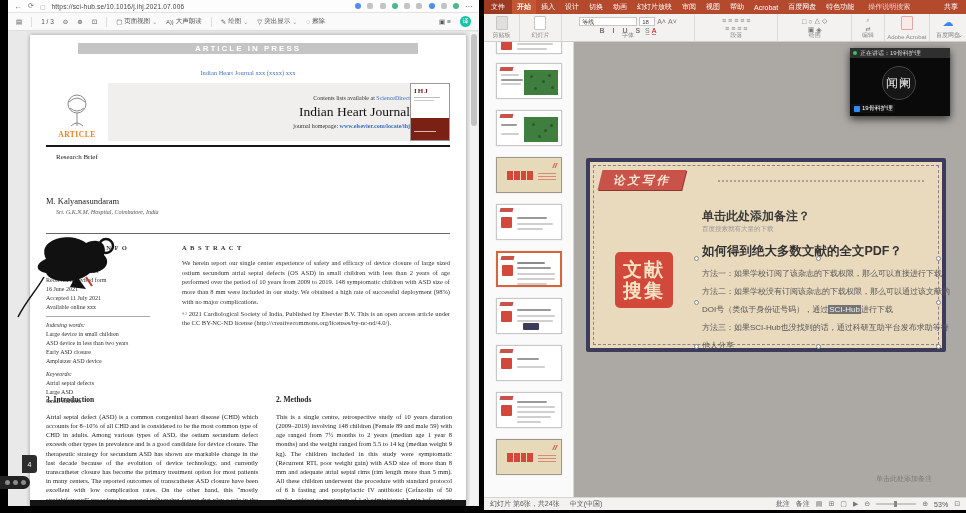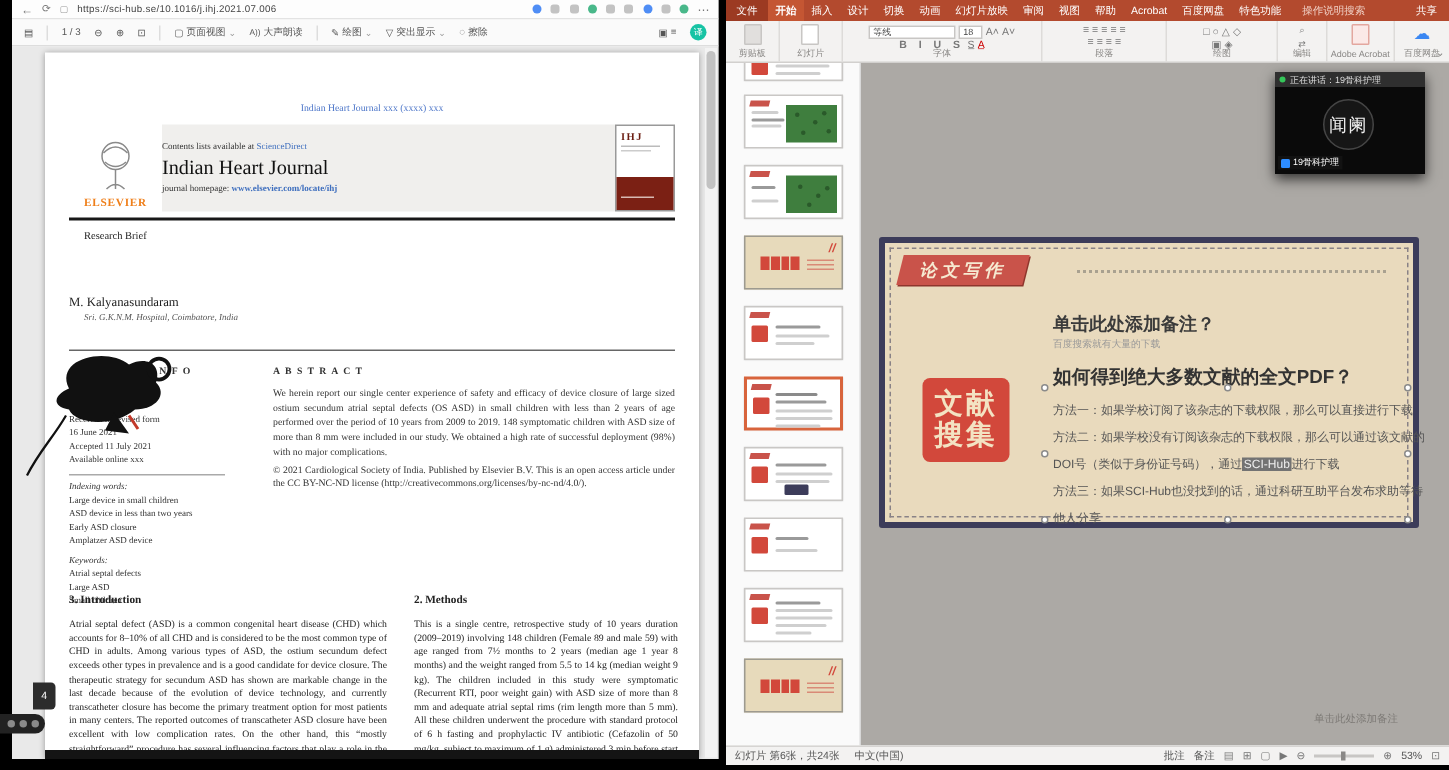--- a/index.html
+++ b/index.html
@@ -191,6 +191,7 @@
 
     <div id="parea">
       <div id="page">
+        <div id="banner">ARTICLE IN PRESS</div>
         <div id="jref">Indian Heart Journal xxx (xxxx) xxx</div>
 
         <div id="jhead">

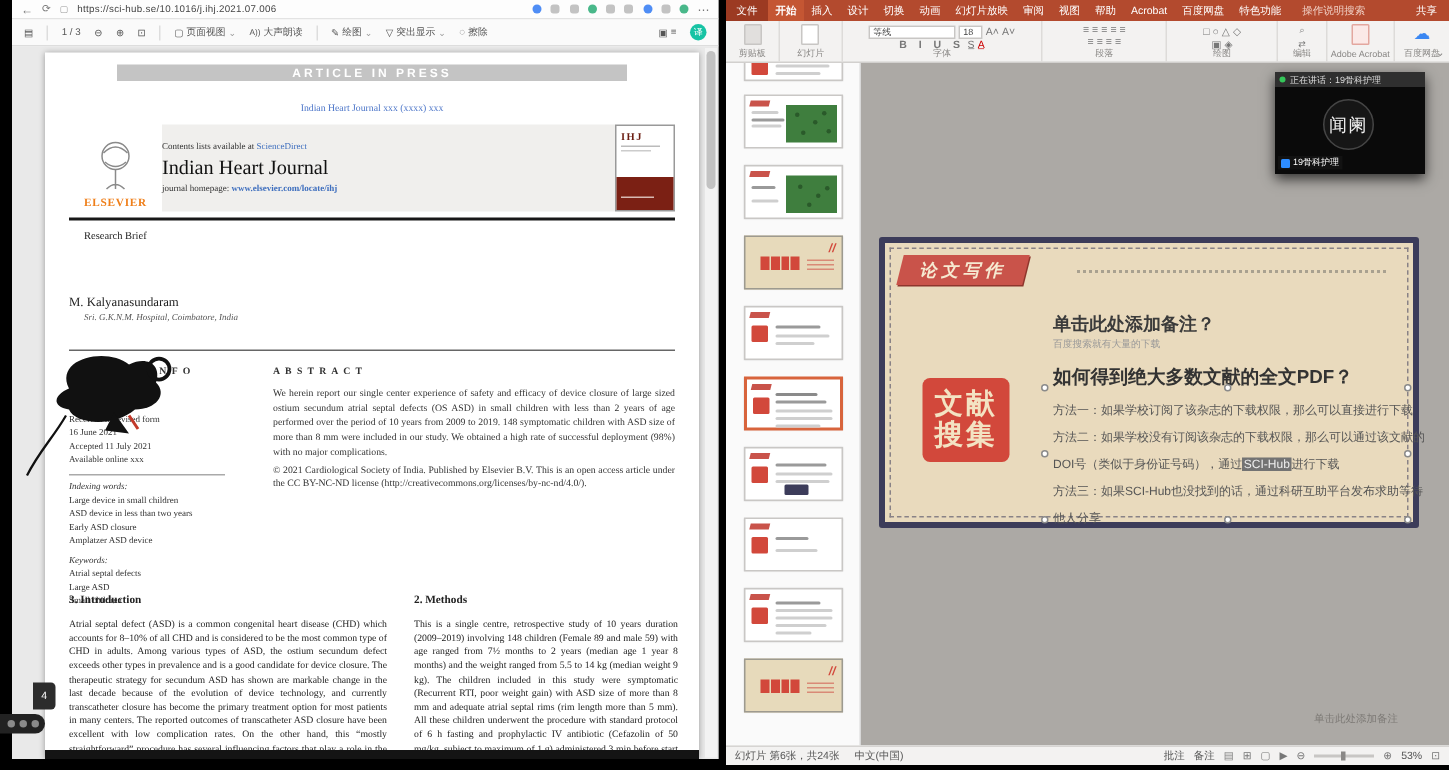--- a/index.html
+++ b/index.html
@@ -28,7 +28,7 @@
   #jhead{position:absolute;left:16px;top:48px;width:404px;height:58px;display:flex}
   #jlogo{width:62px;display:flex;flex-direction:column;align-items:center;justify-content:flex-end;padding-bottom:2px}
   #jlogo .pub{font-size:7.5px;font-weight:bold;color:#ef7f1a;letter-spacing:.5px}
-  #jmid{flex:1;background:#f0efed;display:flex;flex-direction:column;align-items:flex-start;justify-content:center;gap:3px}
+  #jmid{flex:1;background:#f0efed;display:flex;flex-direction:column;align-items:flex-end;justify-content:center;gap:3px}
   #jmid .l1{font-size:6px;color:#333}
   #jmid .l1 .lnk{color:#3f6fbe}
   #jmid .jn{font-size:13.5px;color:#111}

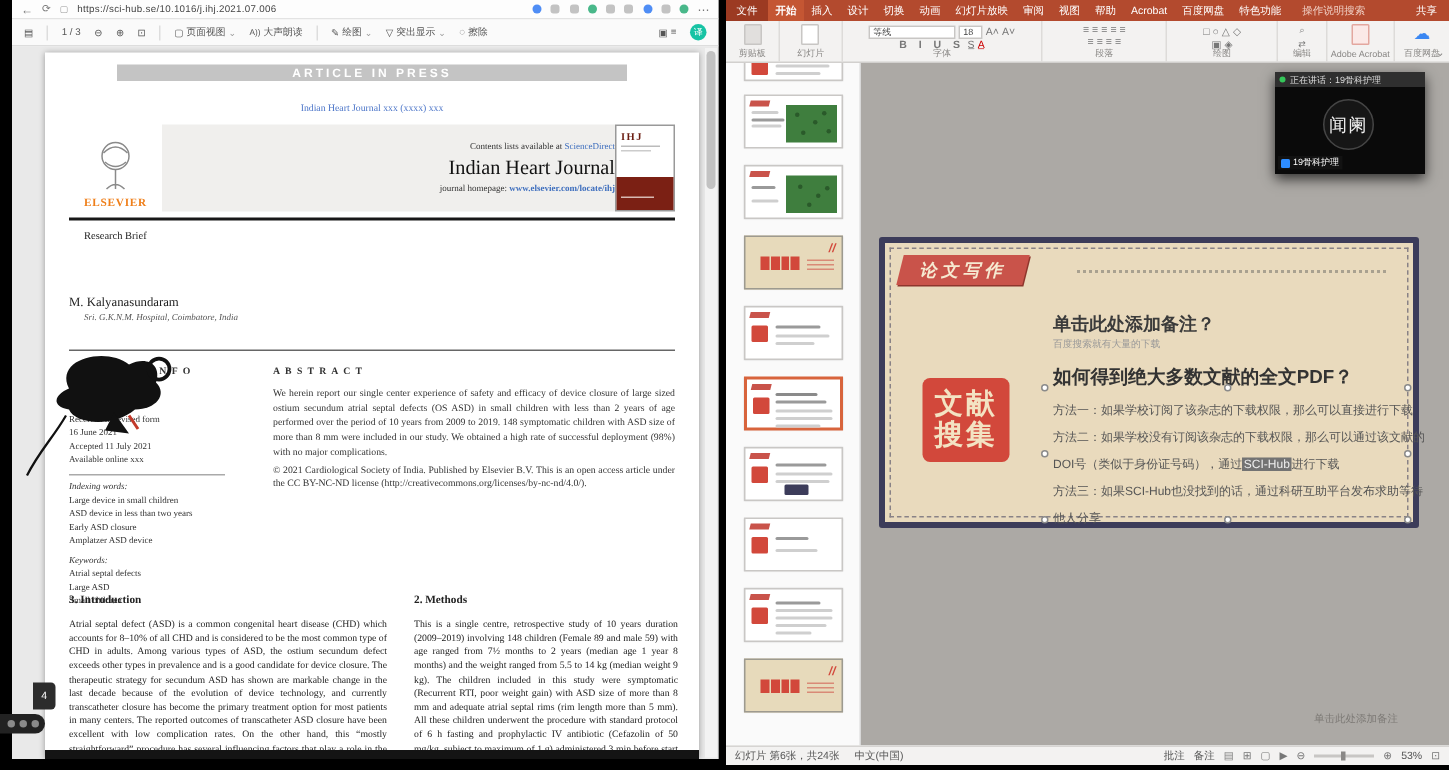--- a/index.html
+++ b/index.html
@@ -202,7 +202,7 @@
                 <path d="M20 23 L20 36 M14 36 Q20 30 26 36 M12 12 Q20 4 28 12 M13 18 Q20 24 27 18"></path>
               </g>
             </svg>
-            <div class="pub">ELSEVIER</div>
+            <div class="pub">ARTICLE</div>
           </div>
           <div id="jmid">
             <div class="l1">

